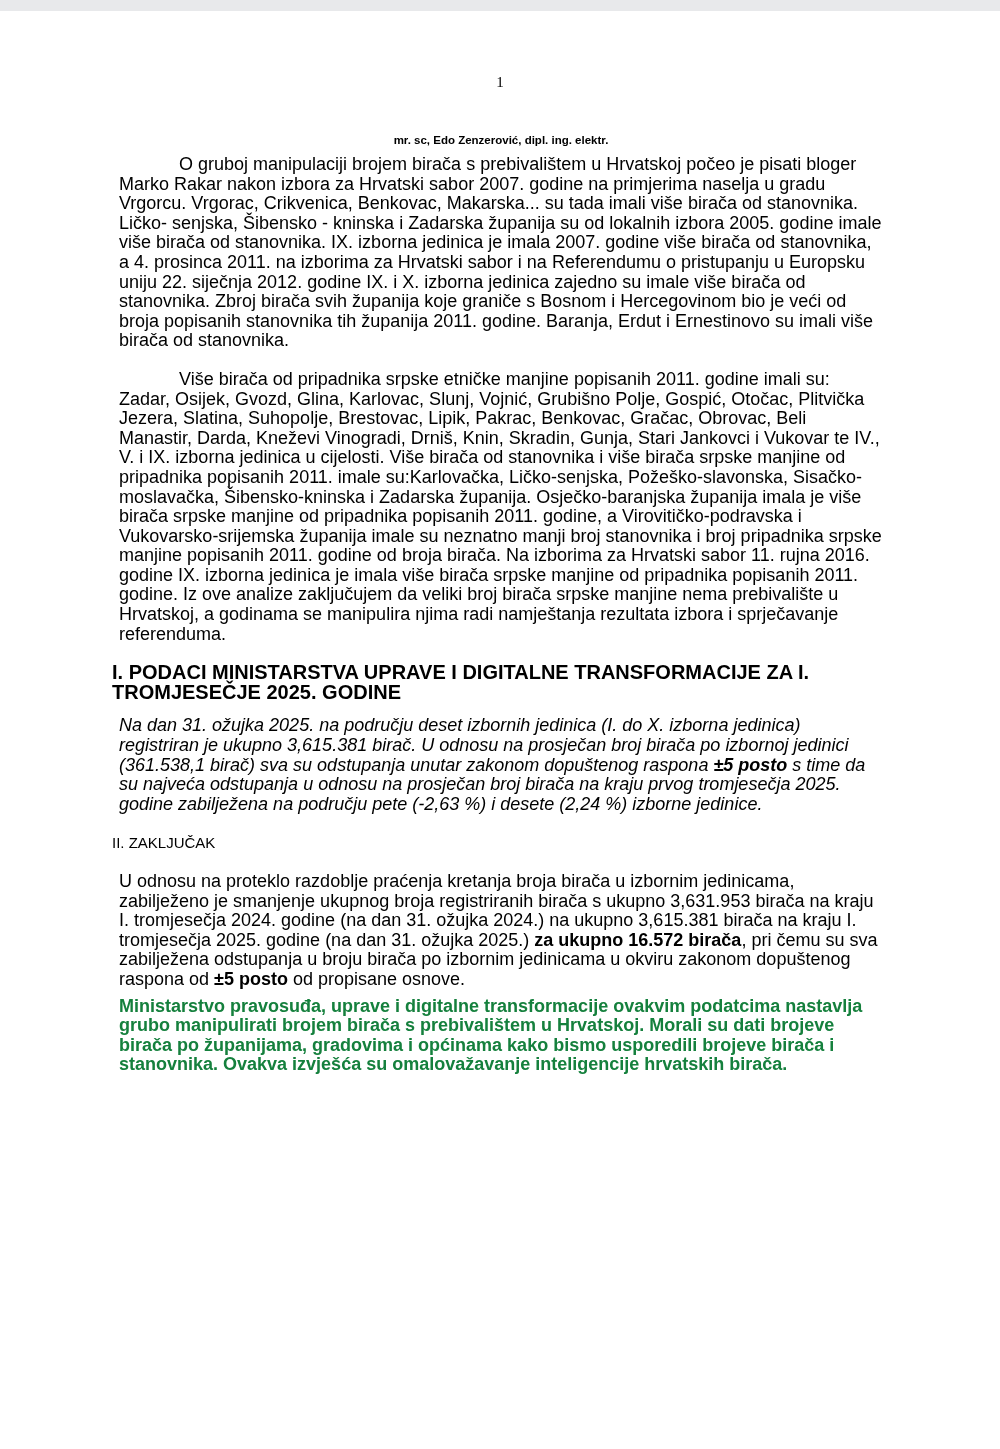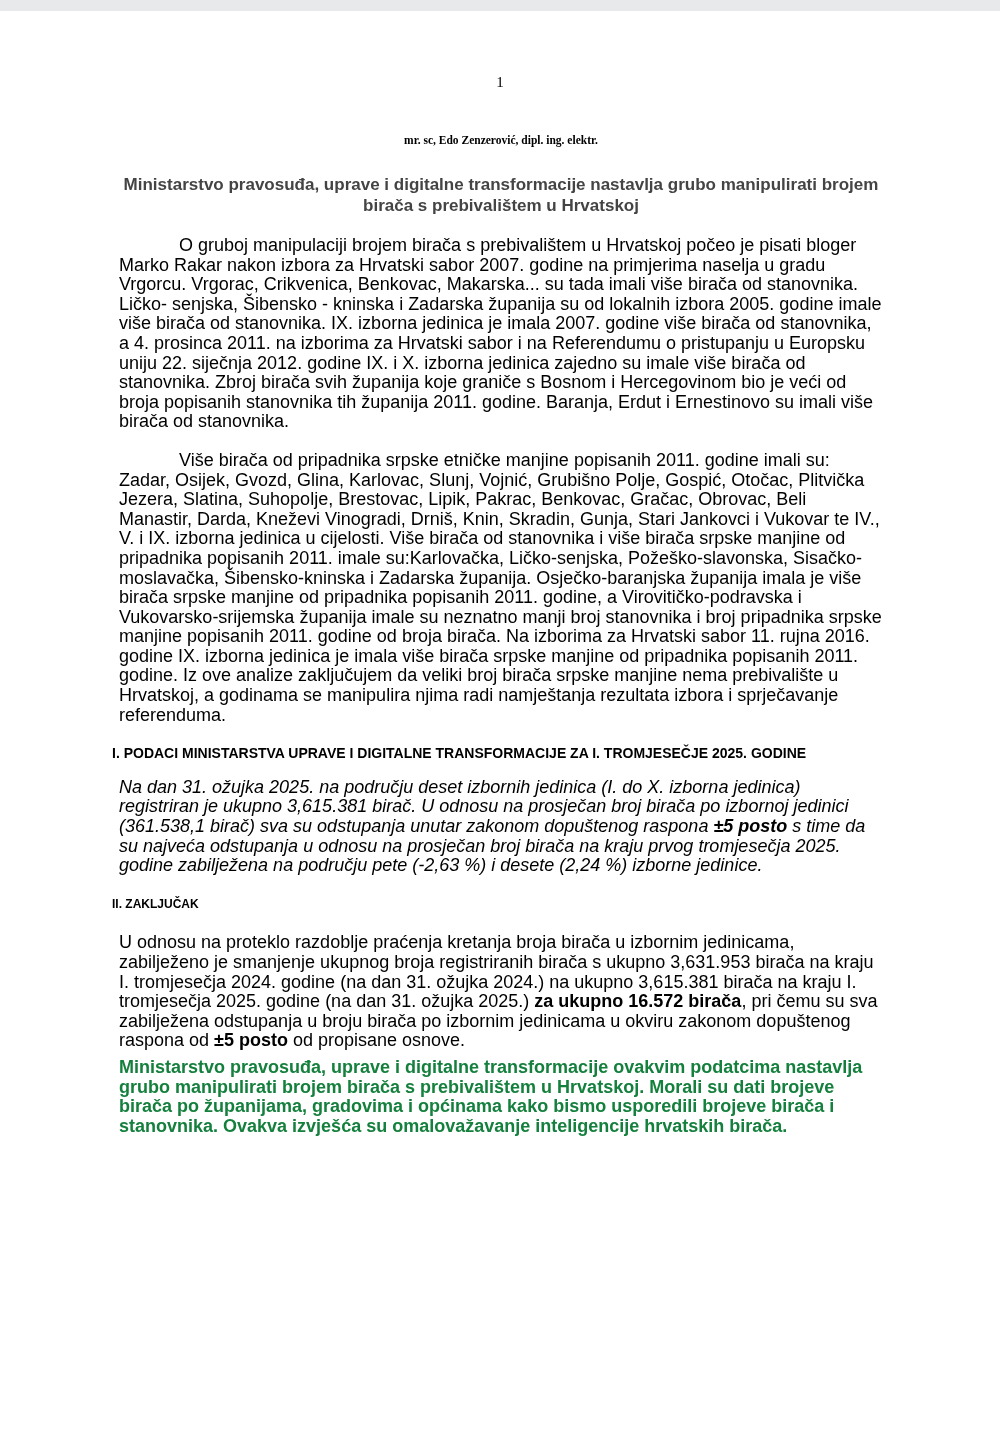--- a/index.html
+++ b/index.html
@@ -14,7 +14,7 @@
   .content { position: absolute; left: 112px; top: 133px; width: 778px; }
   .title { text-align: center; font-weight: bold; font-size: 21px; line-height: 26.5px;
     letter-spacing: -0.2px; margin: 0; }
-  .author { text-align: center; font-weight: bold; font-size: 11.5px; margin: 0; line-height: 15px; font-family: Liberation Serif, serif; }
+  .author { text-align: center; font-weight: bold; font-size: 11.5px; margin: 0; line-height: 15px; }
   .subtitle { text-align: center; font-weight: bold; font-size: 17px; line-height: 21px; color: #444;
     margin: 26px 0 20px 0; }
   p { margin: 7px; font-size: 18px; line-height: 19.6px; }

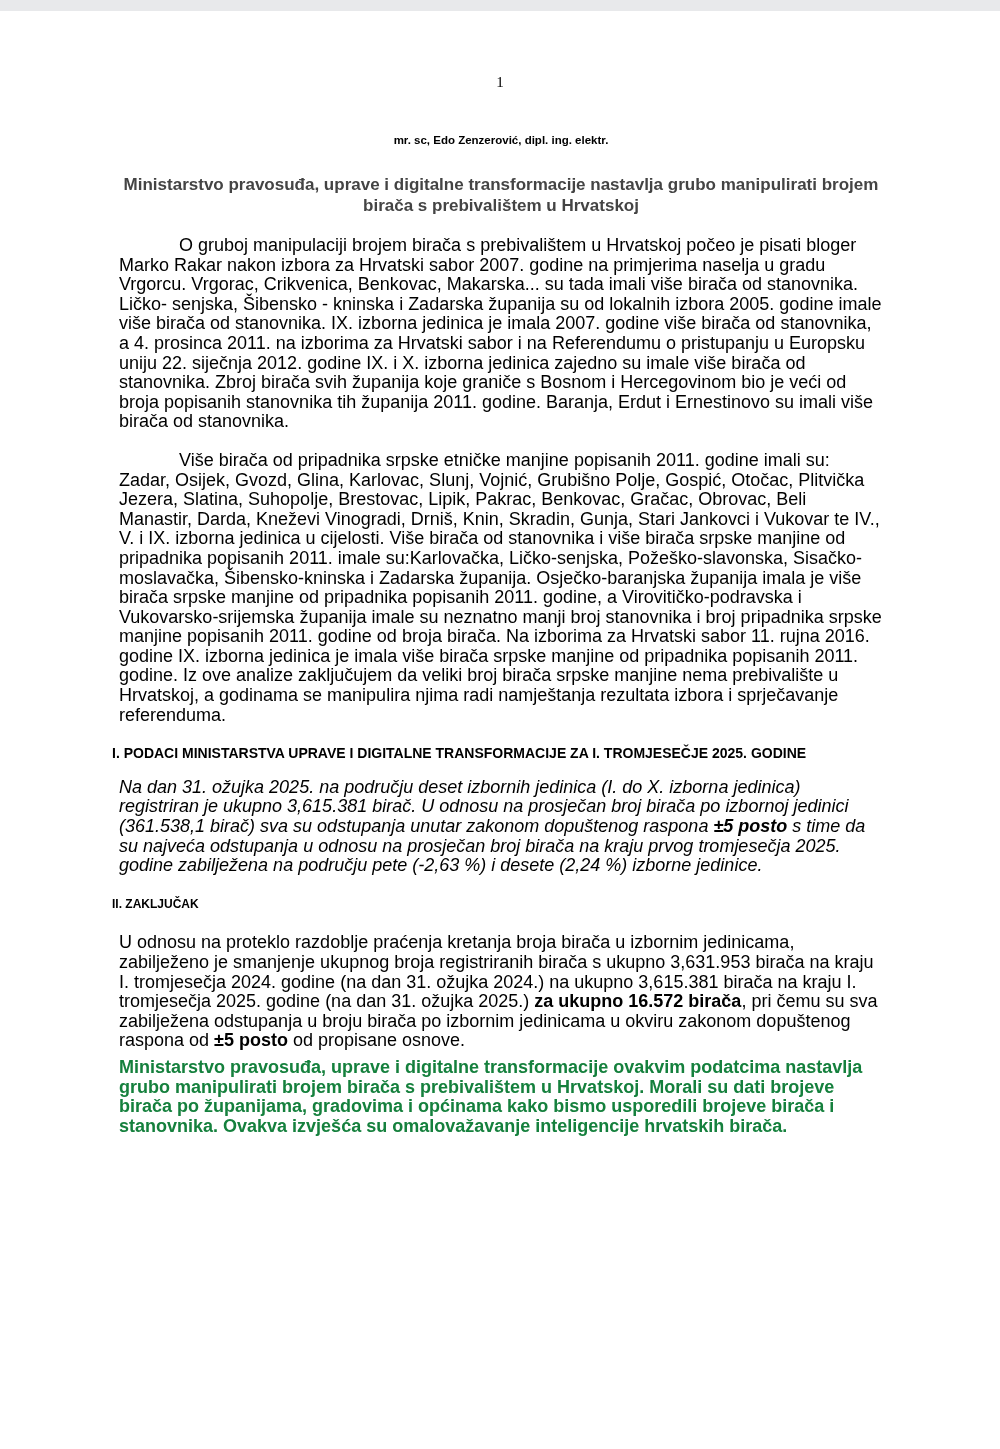--- a/index.html
+++ b/index.html
@@ -35,7 +35,6 @@
 
 <div class="content">
   <p class="author">mr. sc, Edo Zenzerović, dipl. ing. elektr.</p>
-  <p class="subtitle">Ministarstvo pravosuđa, uprave i digitalne transformacije nastavlja grubo manipulirati brojem birača s prebivalištem u Hrvatskoj</p>
 
   <p class="indent p1">O gruboj manipulaciji brojem birača s prebivalištem u Hrvatskoj počeo je pisati bloger  Marko Rakar nakon izbora za Hrvatski sabor 2007. godine na primjerima naselja u gradu Vrgorcu. Vrgorac, Crikvenica, Benkovac, Makarska... su  tada imali više birača od stanovnika. Ličko- senjska, Šibensko - kninska i Zadarska županija su od lokalnih izbora 2005. godine imale više birača od stanovnika. IX. izborna jedinica je imala 2007. godine više birača od stanovnika, a 4. prosinca 2011. na izborima za Hrvatski sabor i na Referendumu o pristupanju u Europsku uniju 22. siječnja 2012. godine IX. i X. izborna jedinica zajedno su imale više birača od stanovnika. Zbroj birača svih županija koje graniče s Bosnom i Hercegovinom bio je veći od broja popisanih stanovnika tih županija 2011. godine. Baranja, Erdut i Ernestinovo su imali više birača od stanovnika.</p>
   <p class="indent bold p2">Više birača od pripadnika srpske etničke manjine popisanih 2011. godine imali su: Zadar, Osijek, Gvozd, Glina, Karlovac, Slunj, Vojnić, Grubišno Polje, Gospić, Otočac, Plitvička Jezera, Slatina, Suhopolje, Brestovac, Lipik, Pakrac, Benkovac, Gračac, Obrovac, Beli Manastir, Darda, Kneževi Vinogradi, Drniš, Knin, Skradin, Gunja, Stari Jankovci i Vukovar te IV., V. i IX. izborna jedinica u cijelosti. Više birača od stanovnika i više birača srpske manjine od pripadnika popisanih 2011. imale su:Karlovačka, Ličko-senjska, Požeško-slavonska, Sisačko-moslavačka, Šibensko-kninska i Zadarska županija. Osječko-baranjska županija imala je više birača srpske manjine od pripadnika popisanih 2011. godine, a Virovitičko-podravska i Vukovarsko-srijemska županija imale su neznatno manji broj stanovnika i broj pripadnika srpske manjine popisanih 2011. godine od broja birača. Na izborima za Hrvatski sabor 11. rujna 2016. godine IX. izborna jedinica je imala više birača srpske manjine od pripadnika popisanih 2011. godine. Iz ove analize zaključujem da veliki broj birača srpske manjine nema prebivalište u Hrvatskoj, a godinama se manipulira njima radi namještanja rezultata izbora i sprječavanje referenduma.</p>

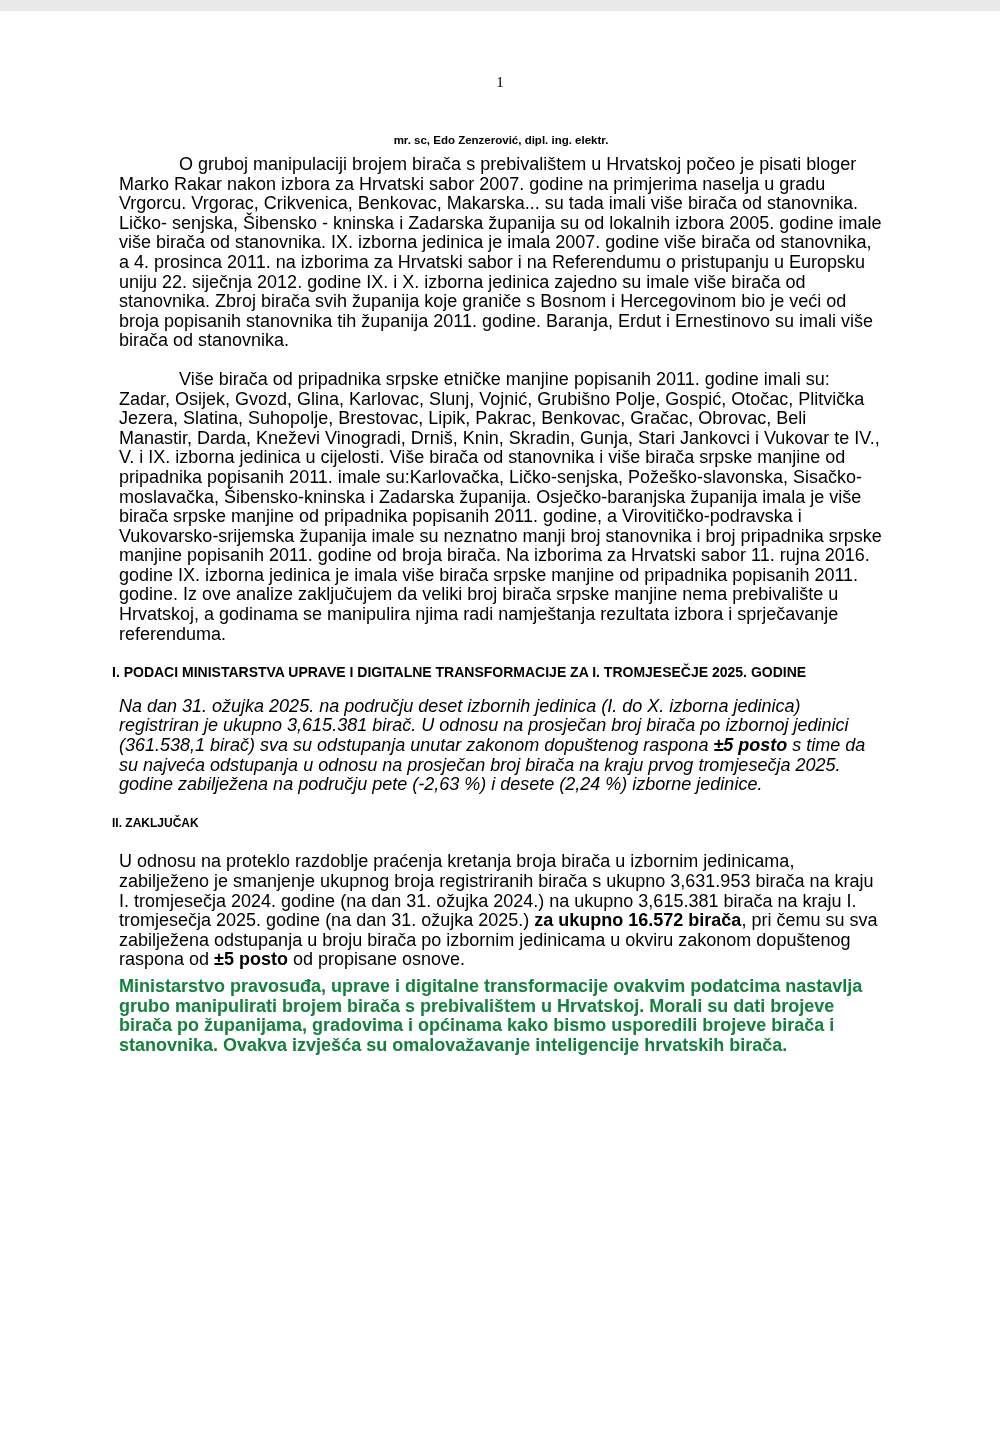--- a/index.html
+++ b/index.html
@@ -22,7 +22,7 @@
   .bold { font-weight: normal; }
   .p1 { margin-bottom: 19px; }
   .p2 { margin-bottom: 19px; }
-  .h1 { font-weight: bold; font-size: 14px; line-height: 19.6px; margin-bottom: 14px; }
+  .h1 { font-weight: bold; font-size: 20px; line-height: 19.6px; margin-bottom: 14px; }
   .p3 { margin-bottom: 19px; font-style: italic; }
   .h2 { font-weight: bold; font-size: 12px; line-height: 19.6px; margin-bottom: 19px; }
   .gray { color: #15803d; font-weight: bold; }

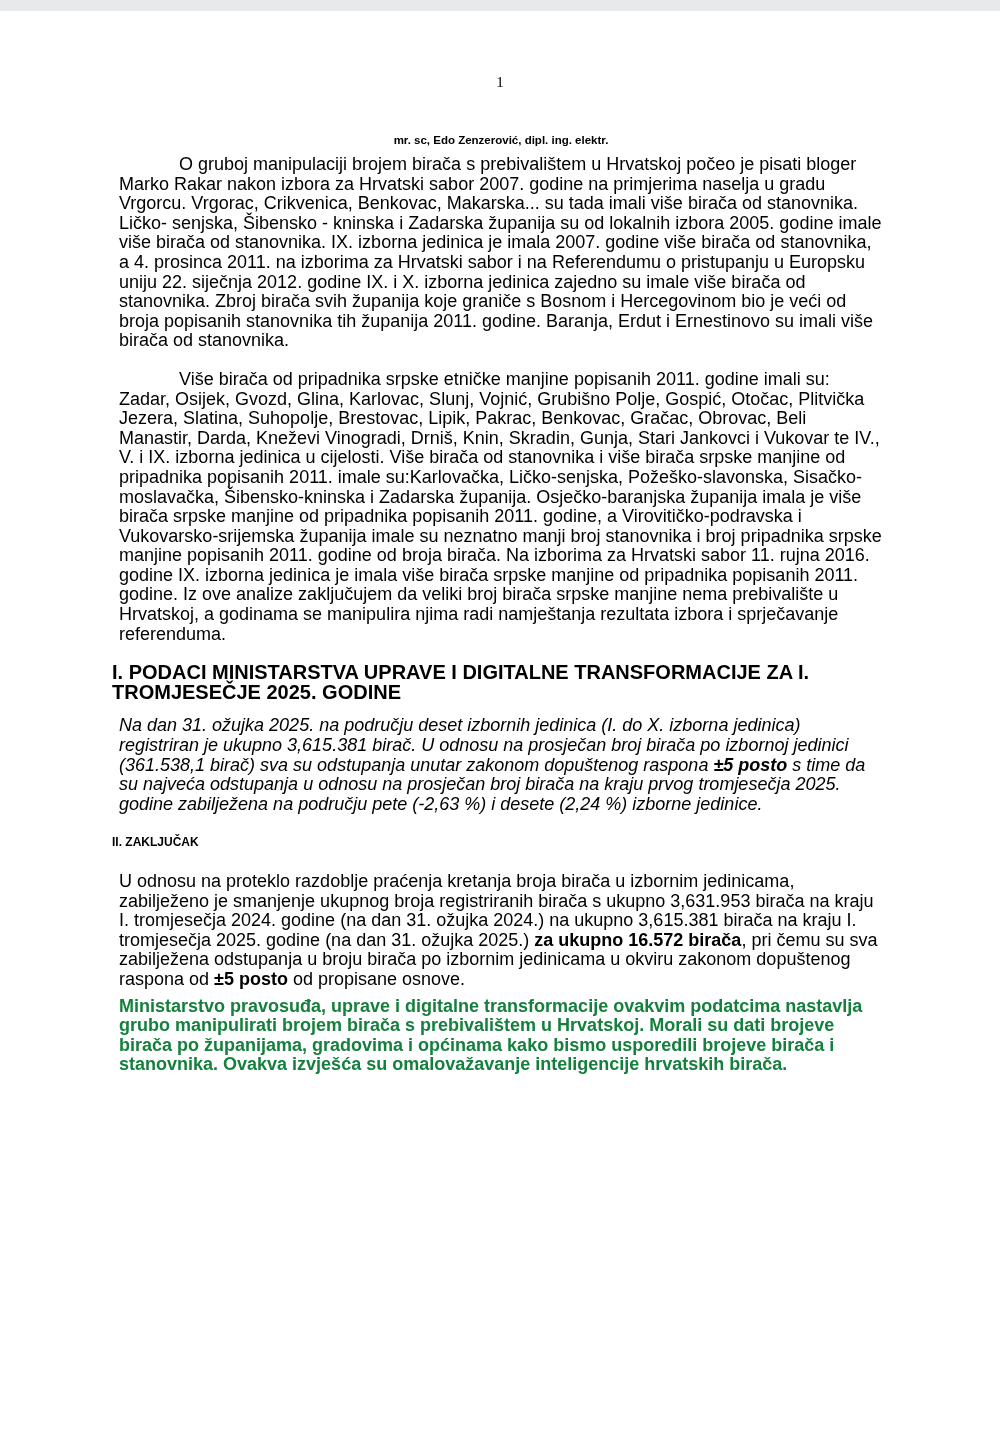--- a/index.html
+++ b/index.html
@@ -24,7 +24,7 @@
   .p2 { margin-bottom: 19px; }
   .h1 { font-weight: bold; font-size: 20px; line-height: 19.6px; margin-bottom: 14px; }
   .p3 { margin-bottom: 19px; font-style: italic; }
-  .h2 { font-weight: bold; font-size: 12px; line-height: 19.6px; margin-bottom: 19px; }
+  .h2 { font-weight: normal; font-size: 15px; line-height: 19.6px; margin-bottom: 19px; }
   .gray { color: #15803d; font-weight: bold; }
 </style>
 </head>

